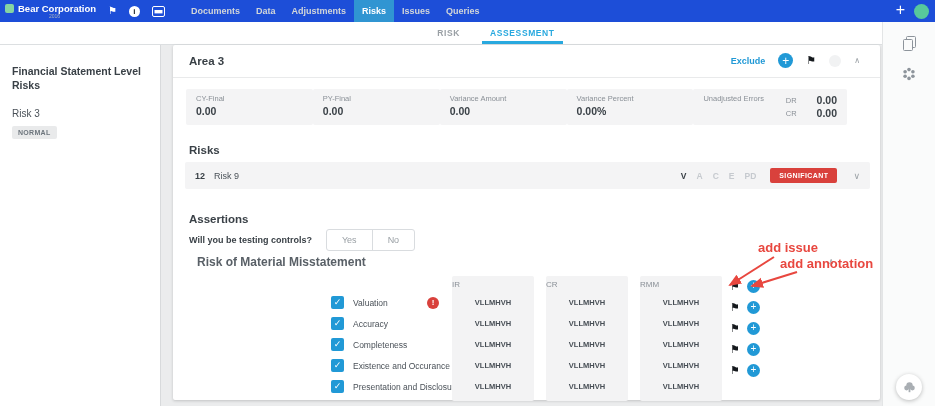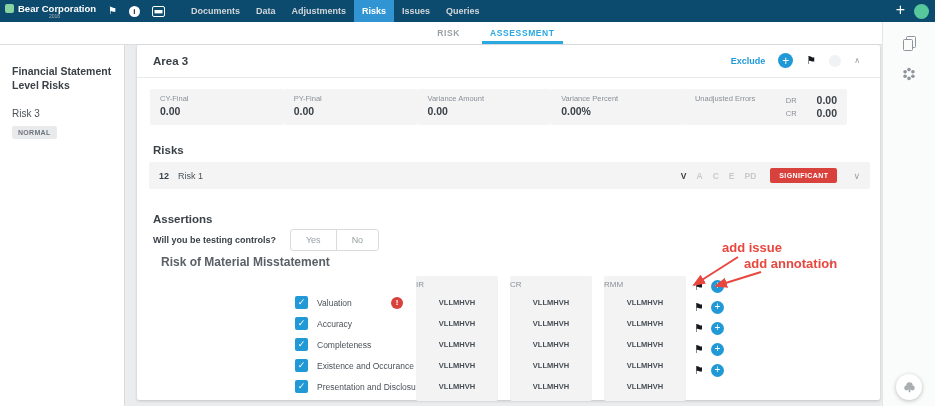--- a/index.html
+++ b/index.html
@@ -7,7 +7,7 @@
 body { font-family:"Liberation Sans", sans-serif; background:#fff; position:relative; color:#3a4147; }
 
 
-.navbar { height:22px; background:#0c4a6e; display:flex; align-items:center; color:#fff; }
+.navbar { height:22px; background:#1d4ed8; display:flex; align-items:center; color:#fff; }
 .logo { display:flex; flex-direction:column; padding-left:5px; width:102px; }
 .logo-row { display:flex; align-items:center; gap:4px; }
 .logo-sq { width:9px; height:9px; border-radius:2px; background:#86d4a2; }

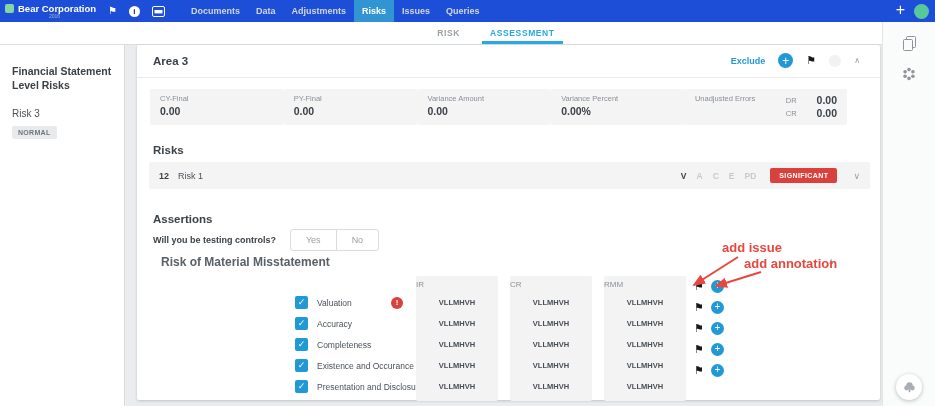--- a/index.html
+++ b/index.html
@@ -32,7 +32,7 @@
 .tab.active { color:#29a9df; border-bottom:3px solid #29a9df; padding-bottom:3px; }
 
 .body-row { flex:1; display:flex; min-height:0; }
-.sidebar { width:125px; background:#fff; border-right:1px solid #d8dadc; padding:20px 8px 12px 12px; }
+.sidebar { width:161px; background:#fff; border-right:1px solid #d8dadc; padding:20px 8px 12px 12px; }
 .sidebar-title { font-size:10.5px; font-weight:bold; color:#3a4147; line-height:1.3; }
 .sidebar-risk { font-size:10px; color:#4a5158; margin-top:16px; }
 .badge-normal { display:inline-block; margin-top:7px; background:#e9eaeb; color:#6d757d; font-size:7px; font-weight:bold; padding:3px 6px; border-radius:2px; letter-spacing:.3px; }

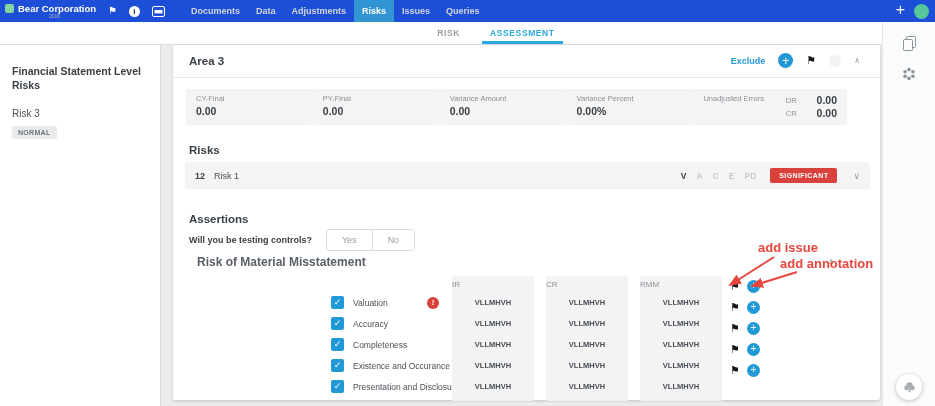--- a/index.html
+++ b/index.html
@@ -202,7 +202,7 @@
             <div class="section-heading">Risks</div>
             <div class="risk-row">
               <span class="risk-id">12</span>
-              <span class="risk-name">Risk 1</span>
+              <span class="risk-name">Risk 9</span>
               <div class="risk-right">
                 <div class="letters">
                     <span class="aletter active">V</span>

